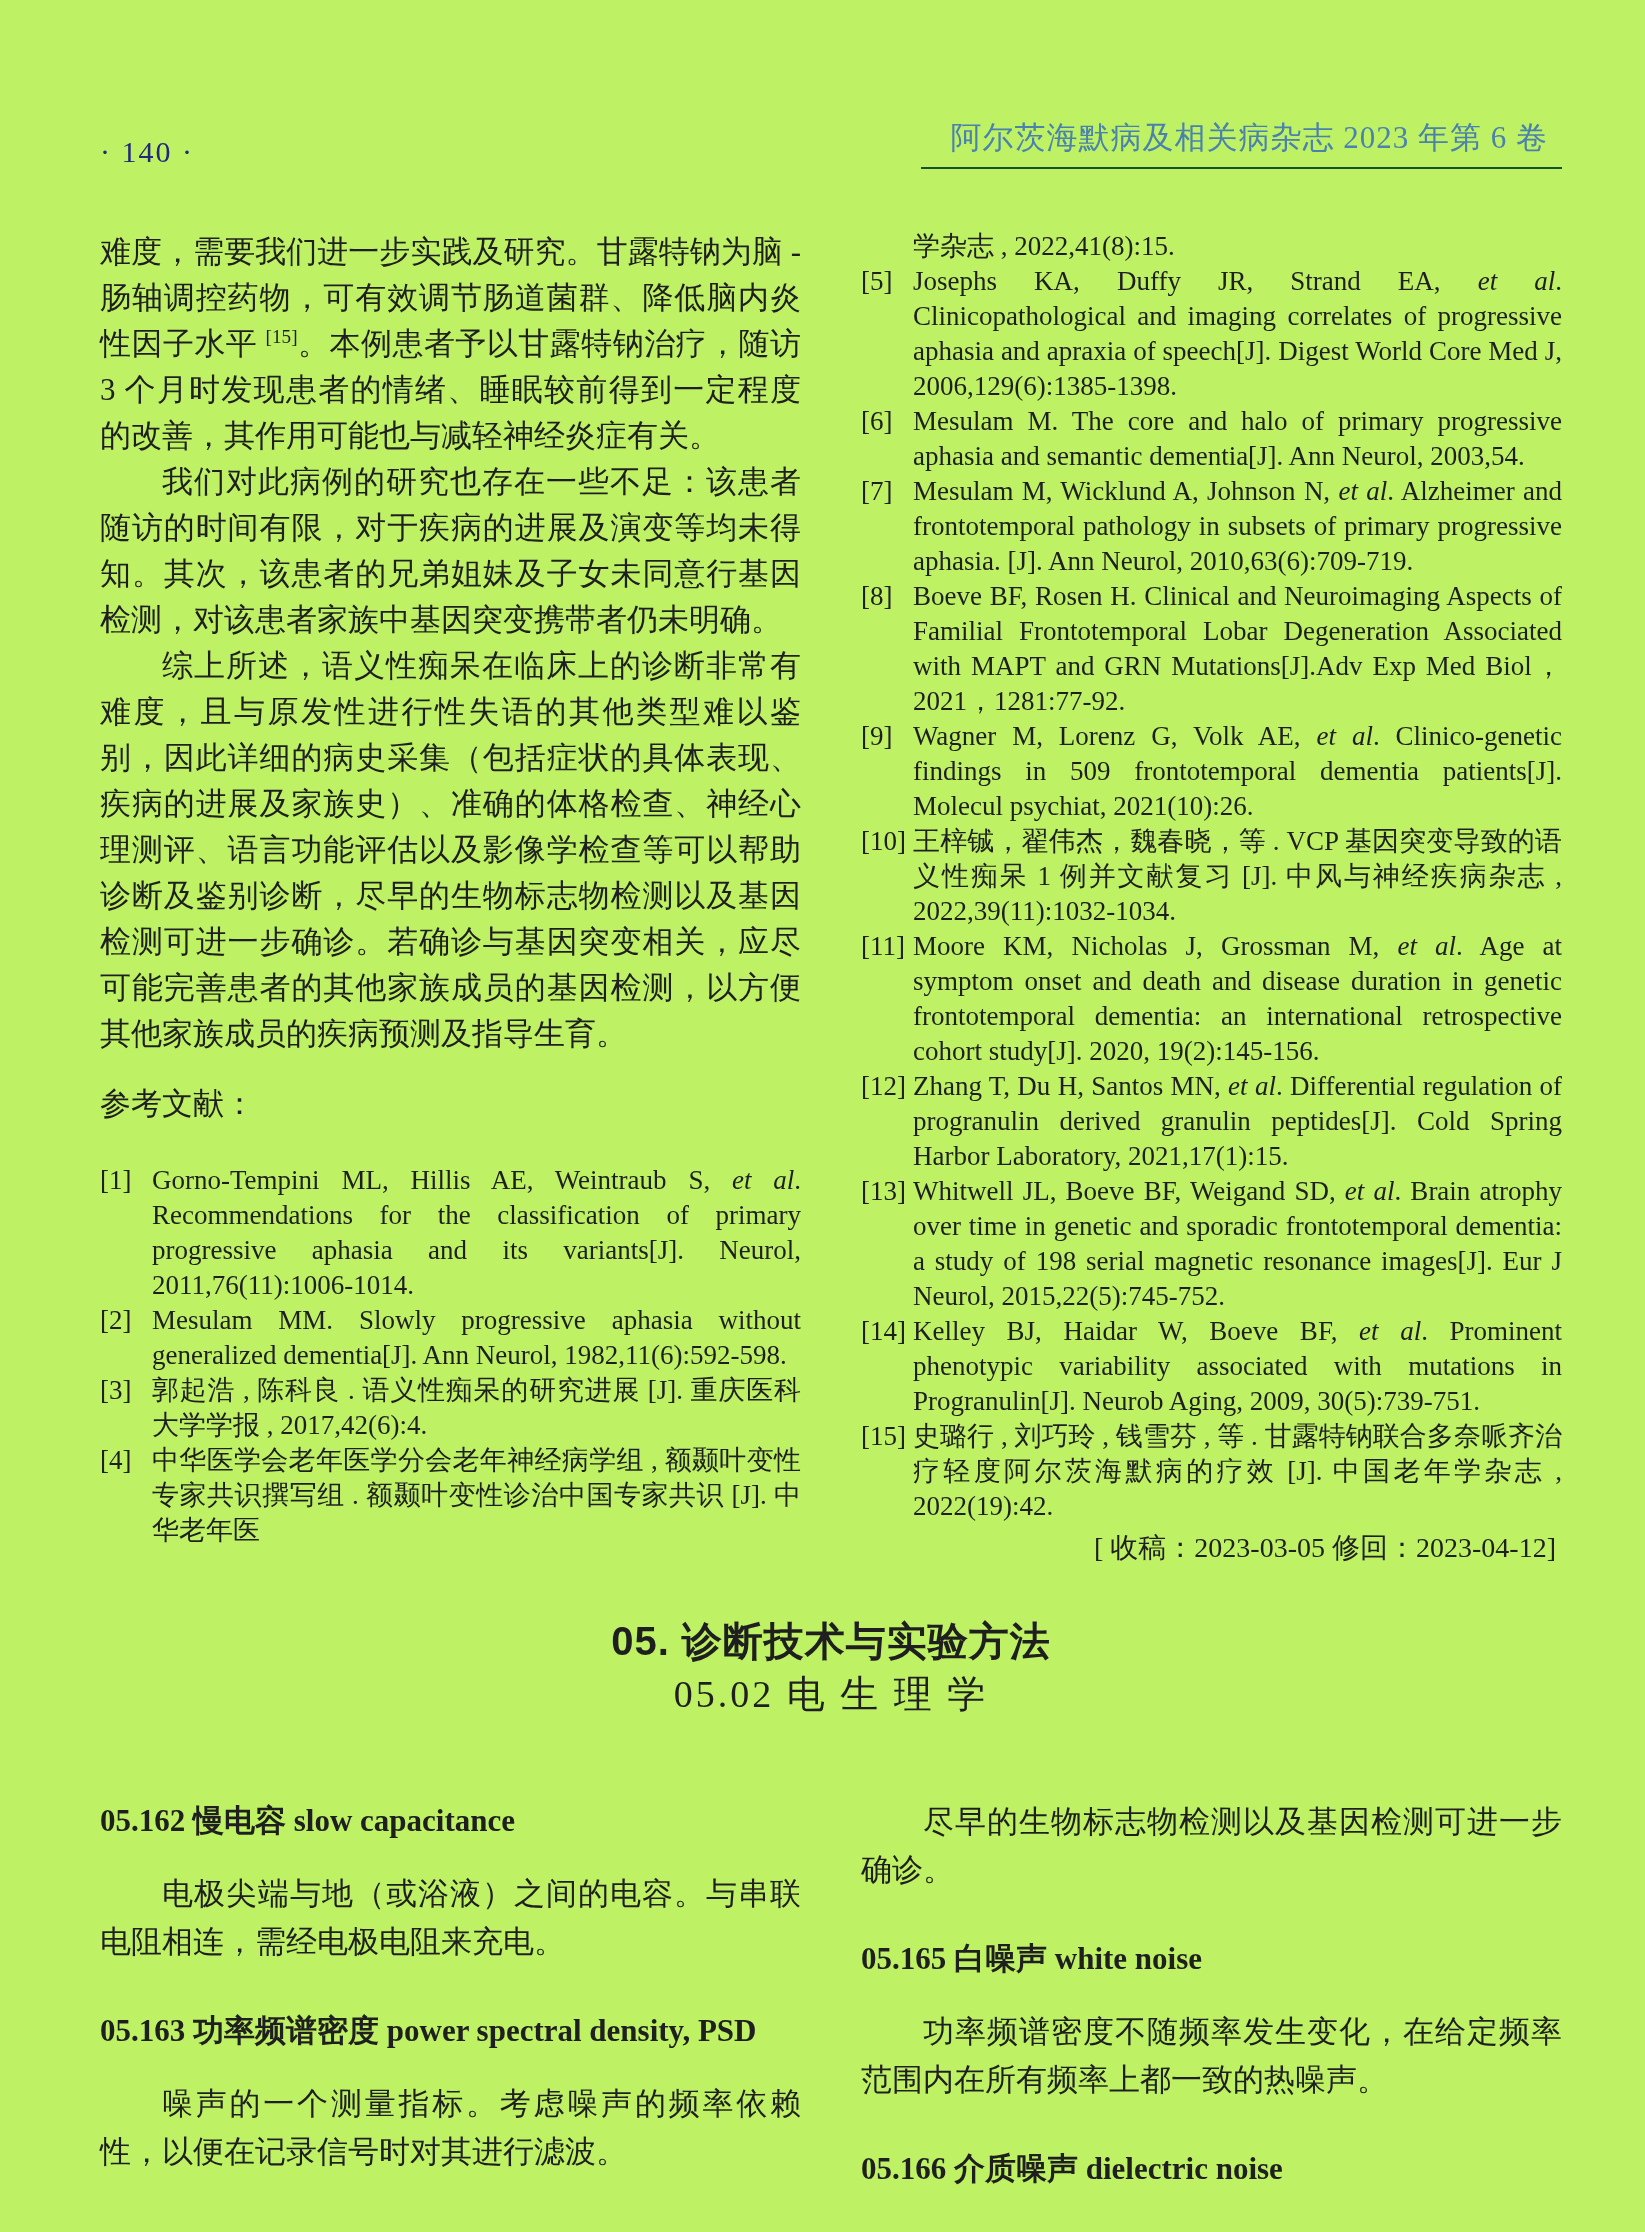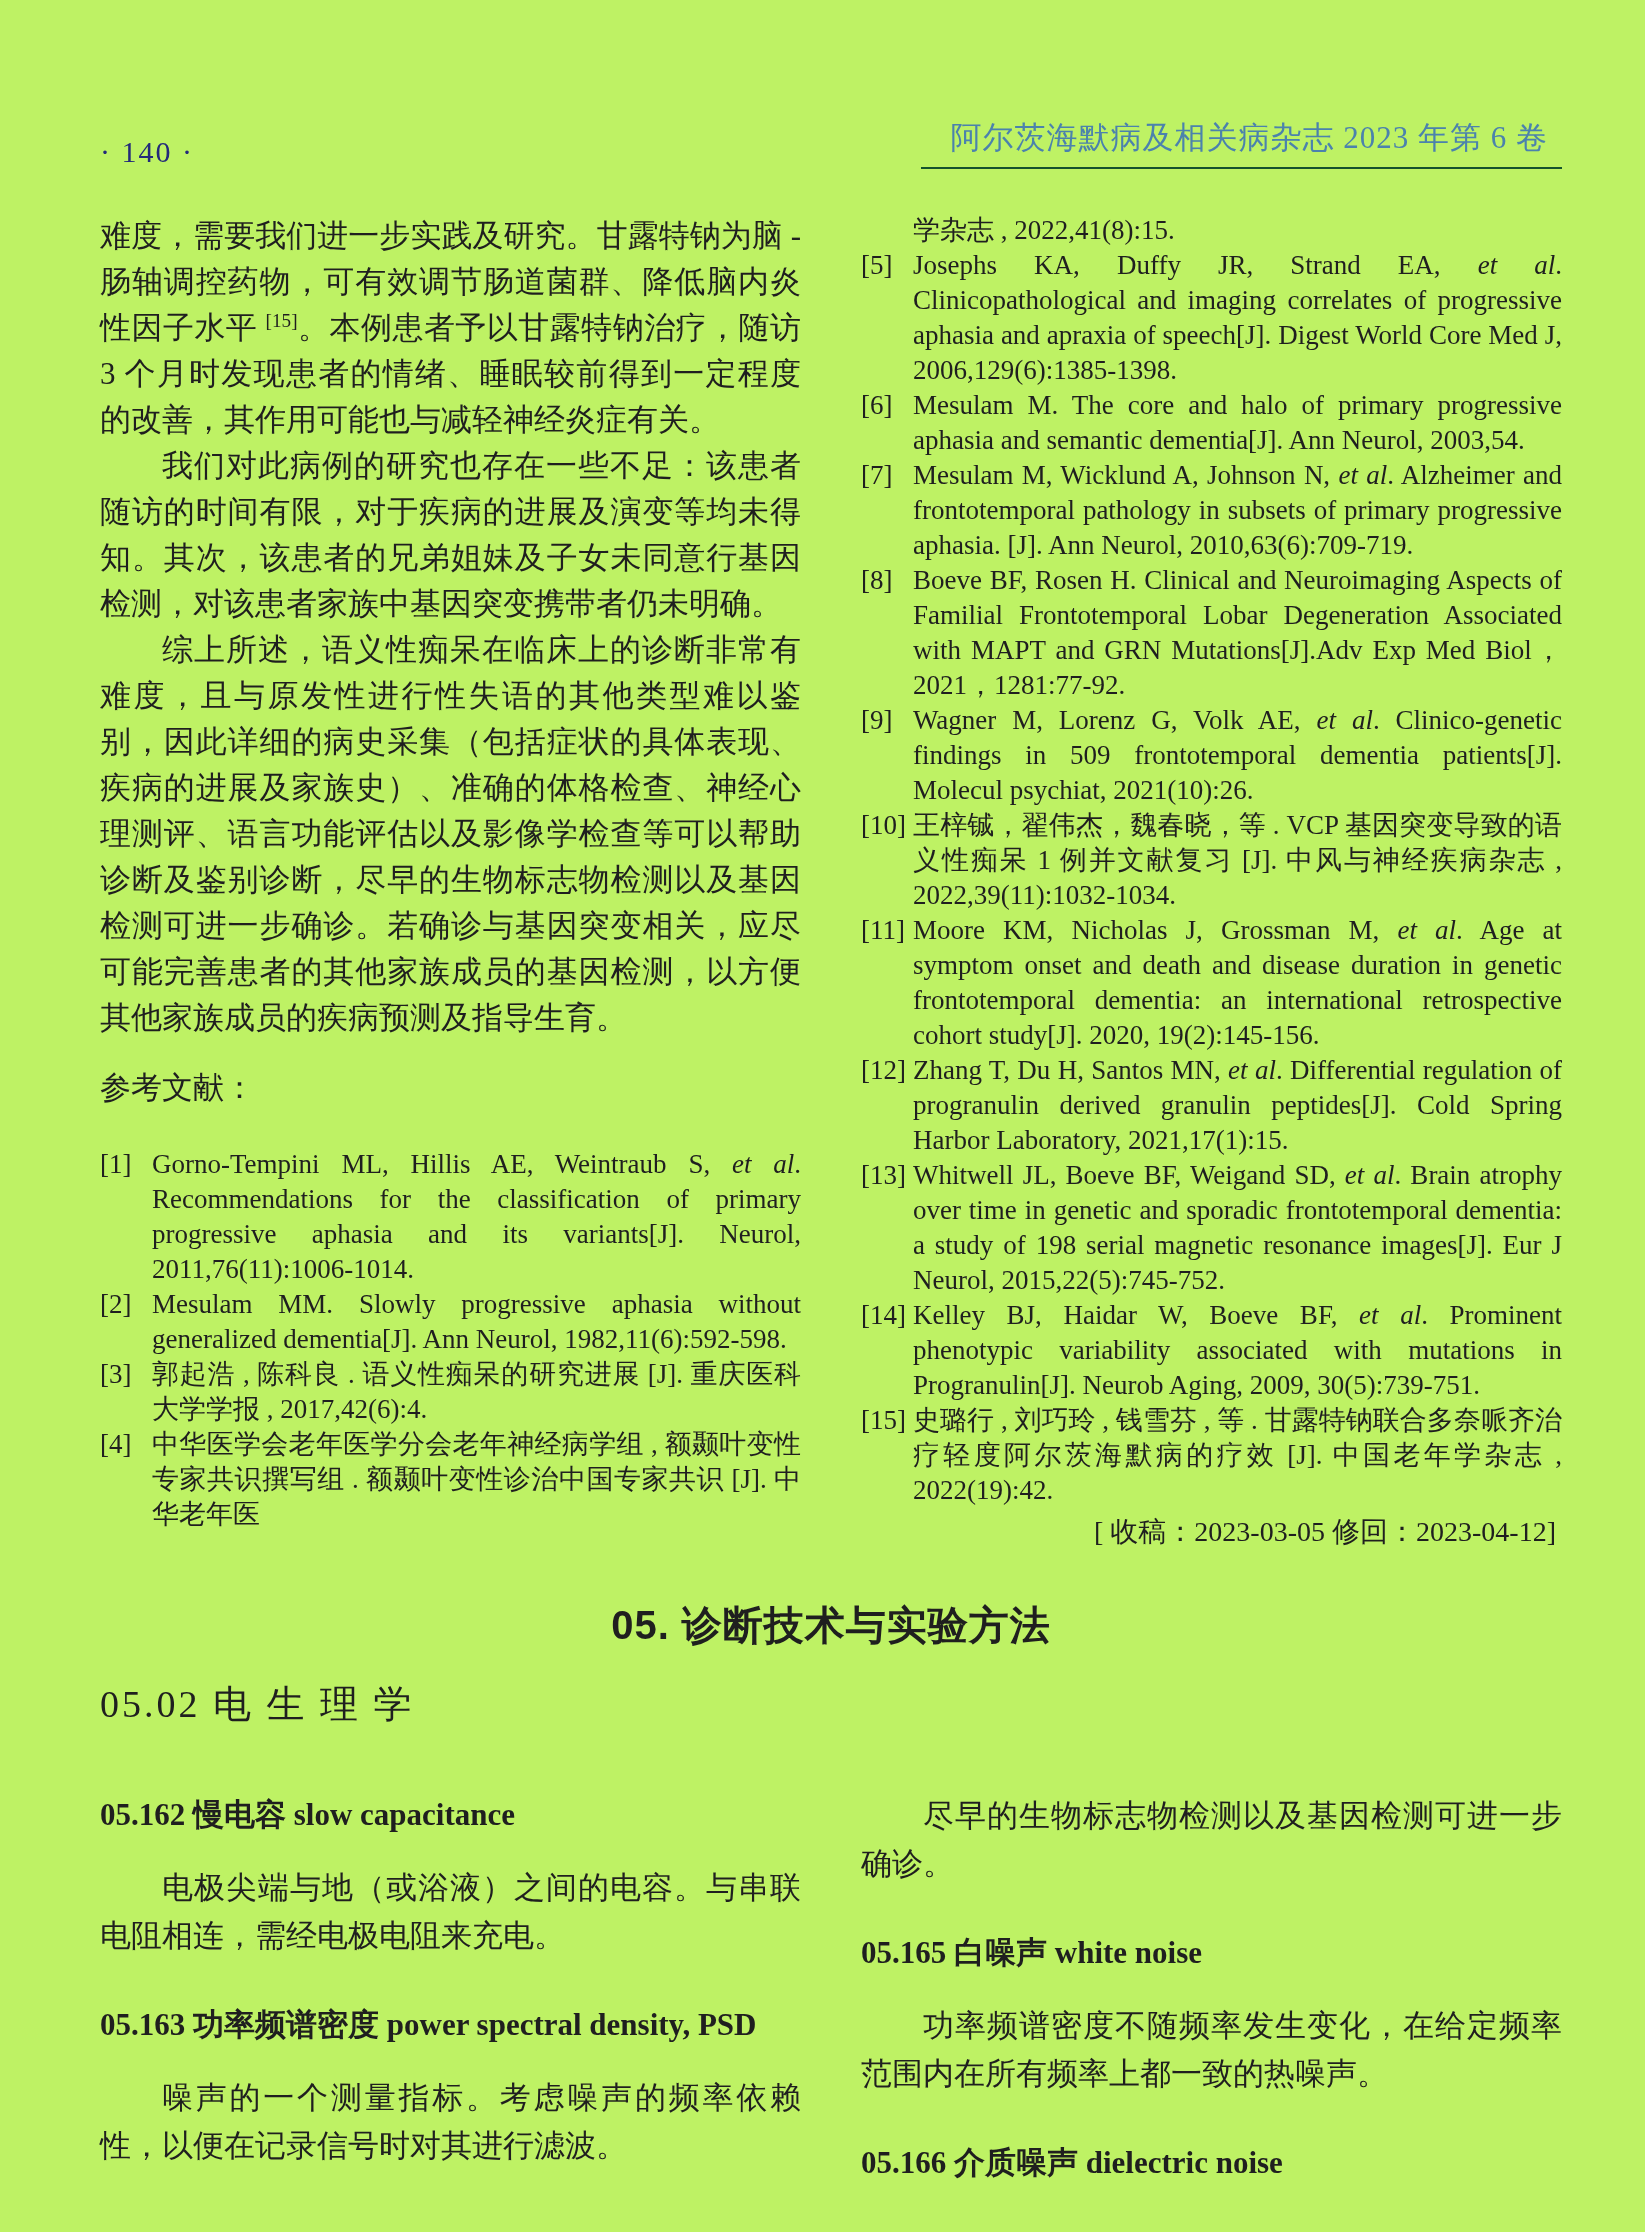--- a/index.html
+++ b/index.html
@@ -22,7 +22,7 @@
   }
   
   .cols{display:flex;gap:60px;}
-  .cols .col{flex:1 1 0;min-width:0;}
+  .cols .col{flex:1 1 0;min-width:0;margin-top:16px;}
   .article-cols{margin-top:44px;}
   
   .para{

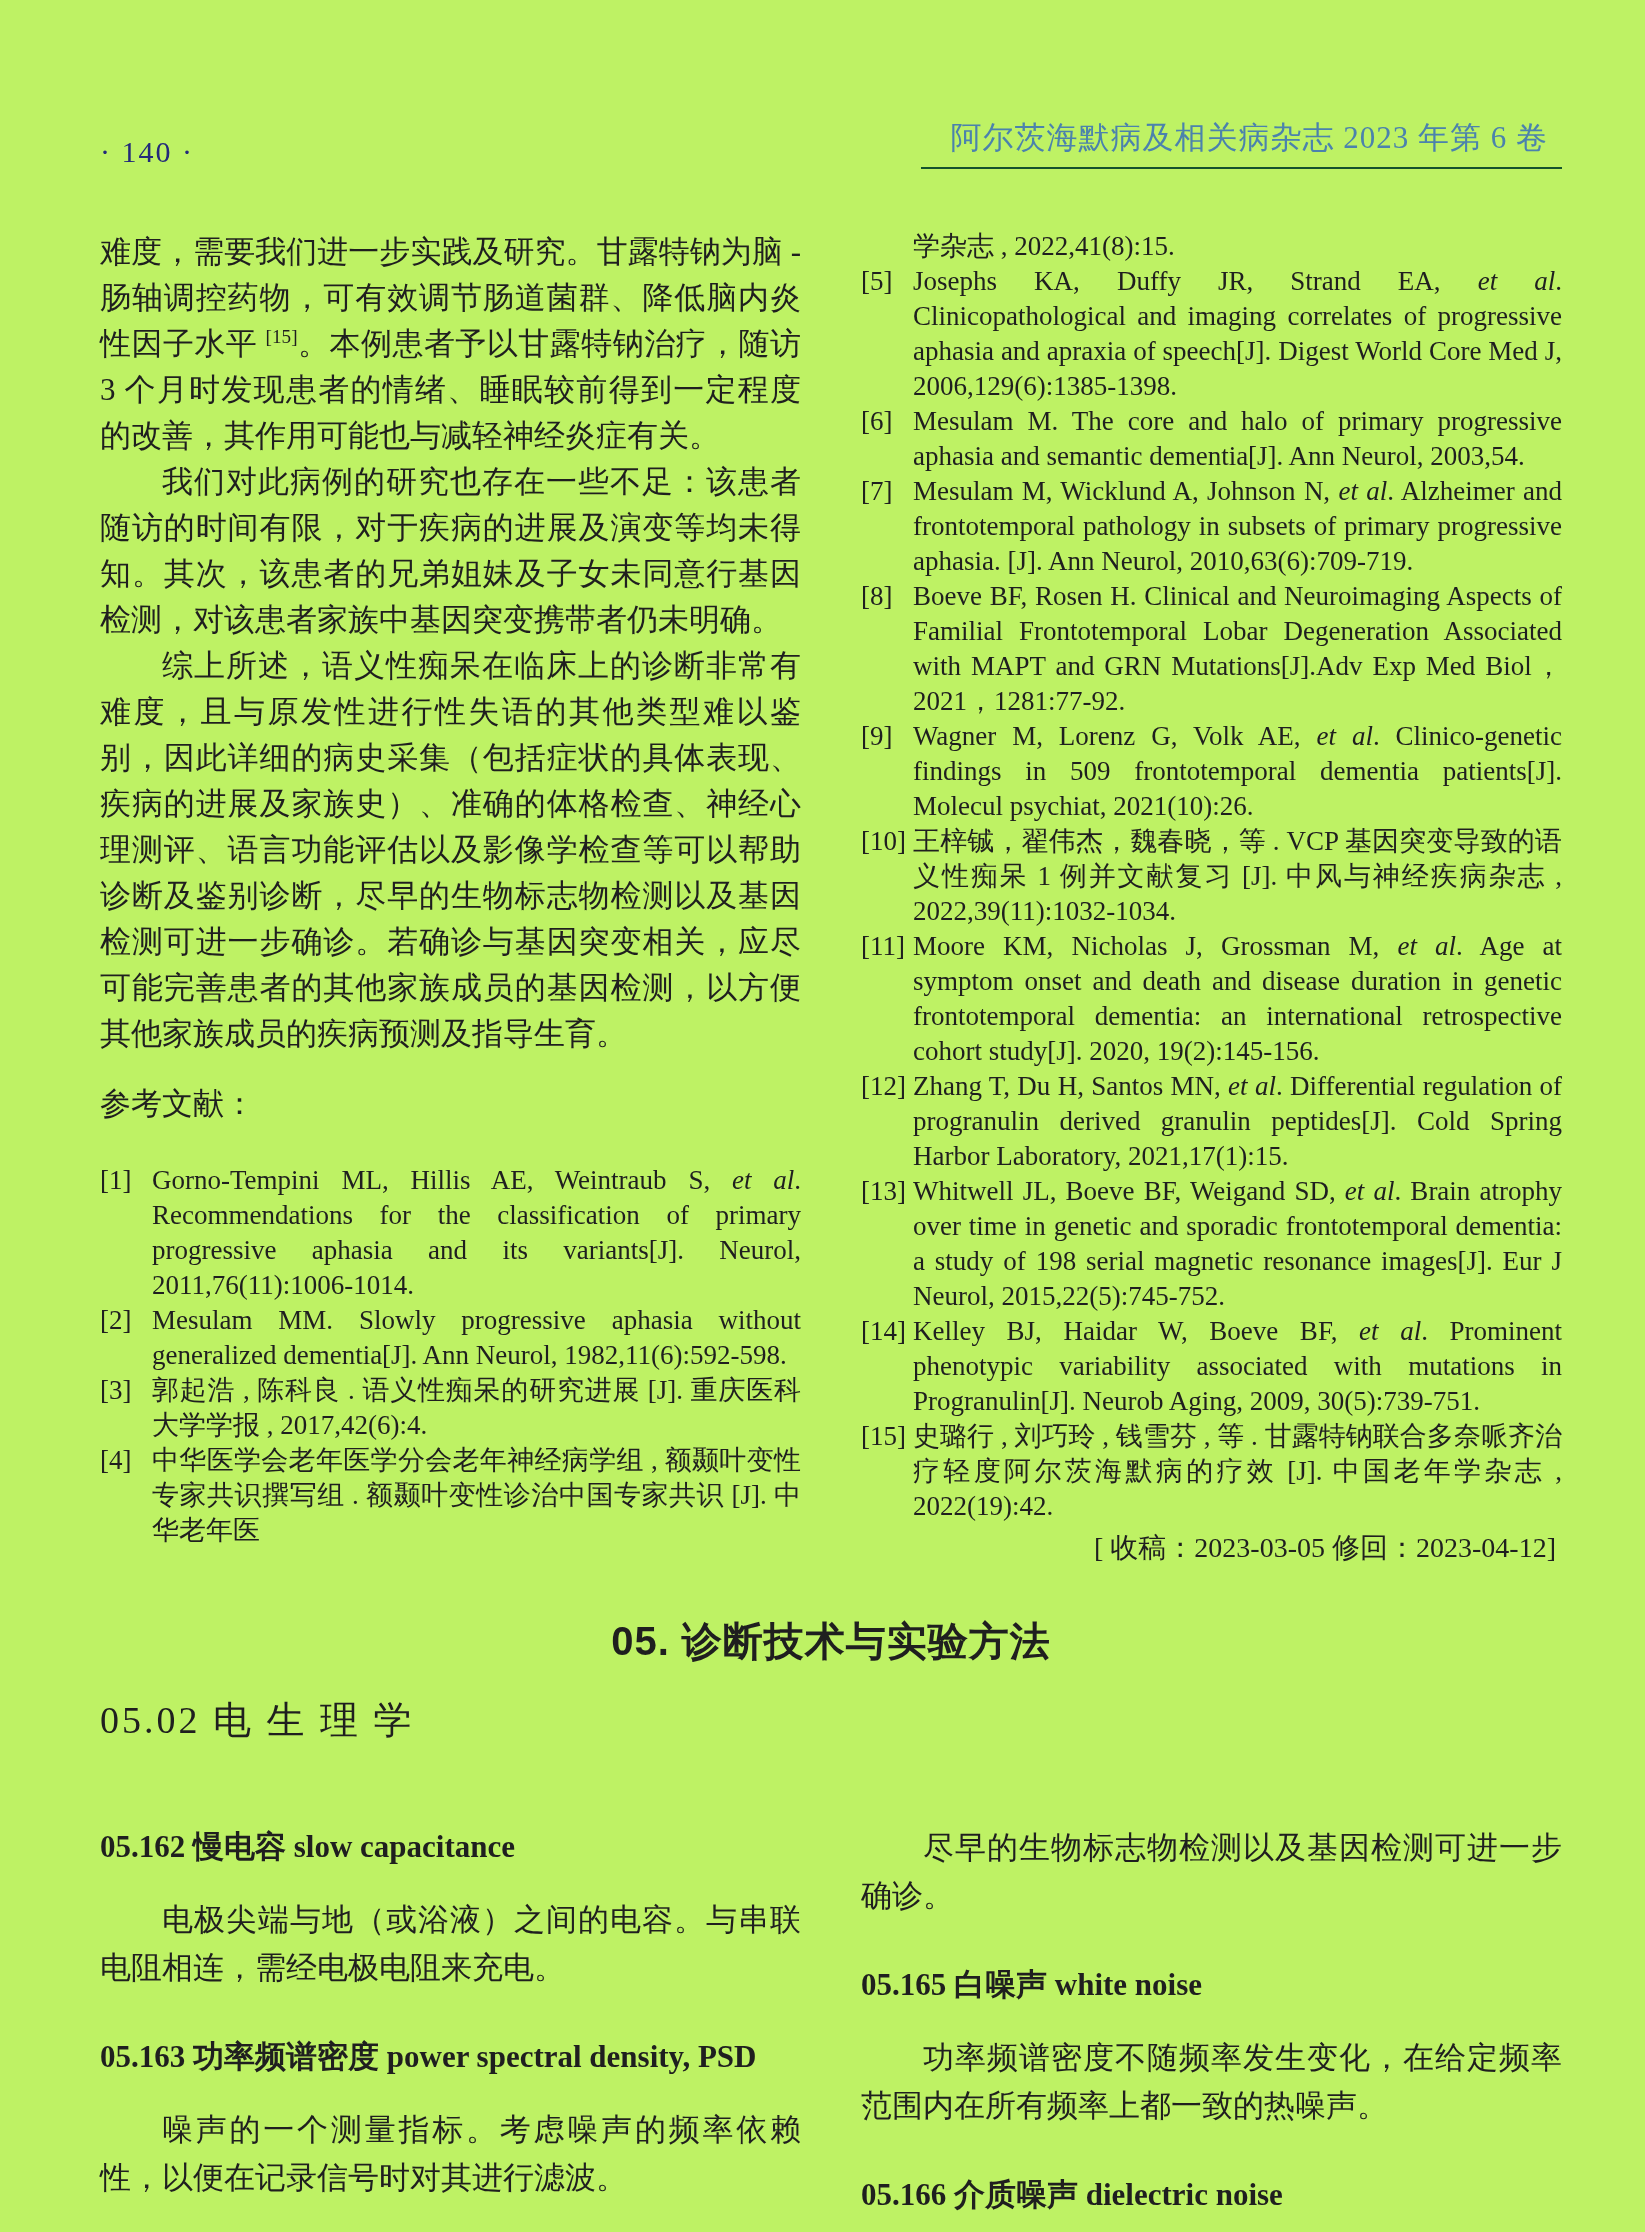--- a/index.html
+++ b/index.html
@@ -56,7 +56,7 @@
     font-weight:bold;font-size:40px;letter-spacing:1px;
   }
   .terms-h2{
-    margin-top:26px;
+    text-align:center;
     font-size:38px;letter-spacing:3px;
   }
   .terms-cols{margin-top:62px;}

